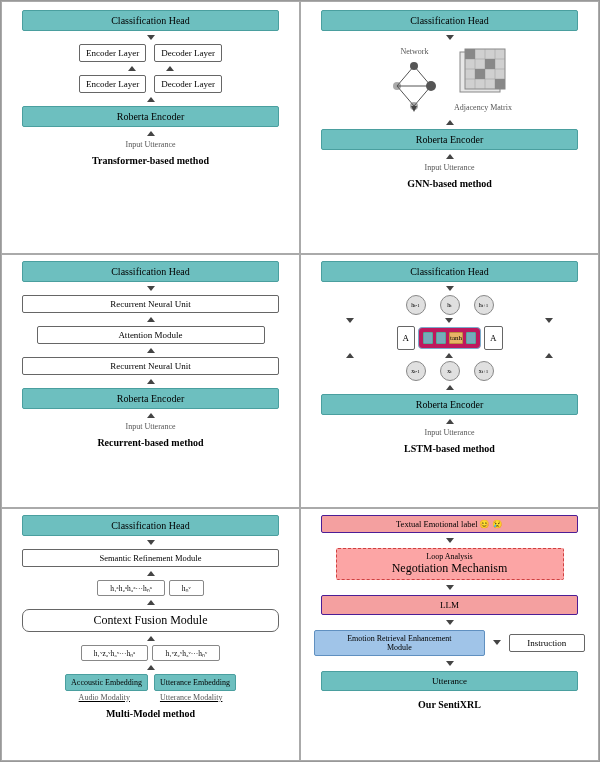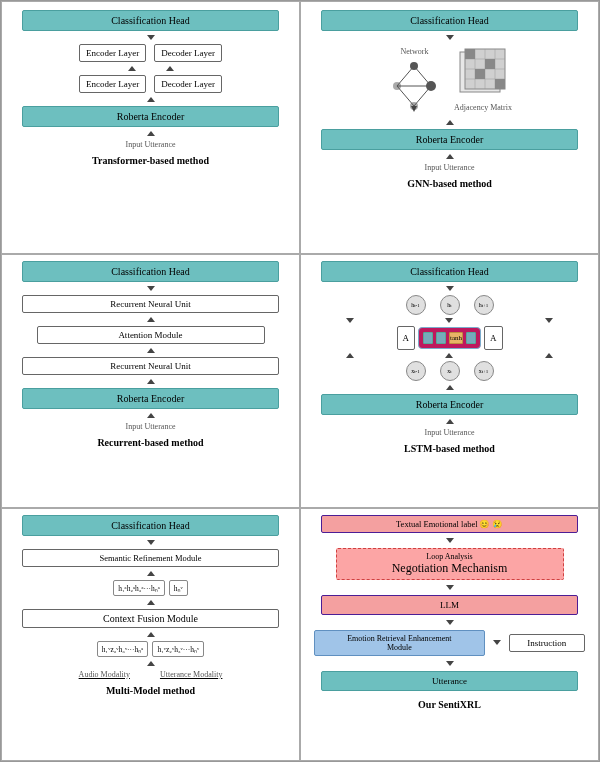--- a/index.html
+++ b/index.html
@@ -157,7 +157,7 @@
       background: #fff;
       border: 1px solid #888;
       font-size: 7.5px;
-      padding: 2px 4px;
+      padding: 2px 12px;
       text-align: center;
       border-radius: 2px;
       white-space: nowrap;

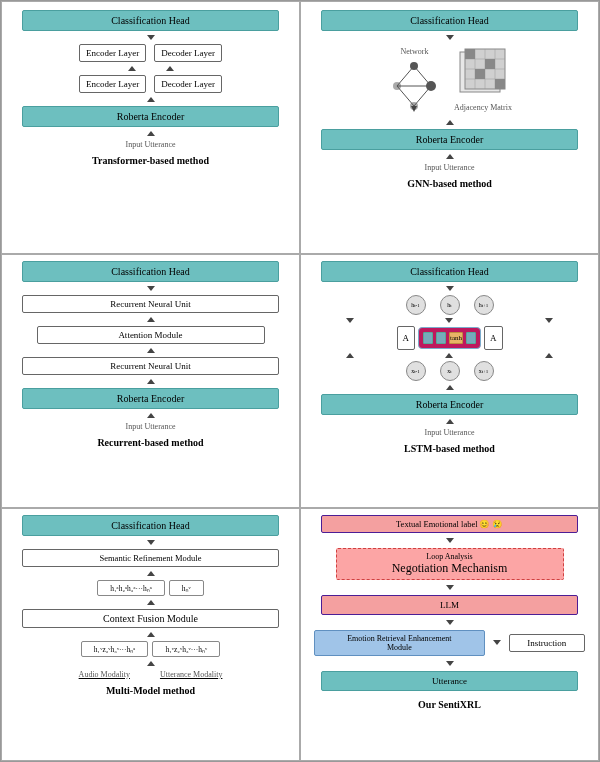--- a/index.html
+++ b/index.html
@@ -387,7 +387,7 @@
         <div class="math-box">hₙᵛ</div>
       </div>
       <div class="arrow-up"></div>
-      <div class="white-box" style="width:90%; font-size:10px;">Context Fusion Module</div>
+      <div class="white-box" style="width:90%; font-size:12px;border-radius:7px;">Context Fusion Module</div>
       <div class="arrow-up"></div>
       <div style="display:flex; gap:4px; justify-content:center;">
         <div class="math-box">h₁ᵛz₂ᵛh₃ᵛ···hₙᵃ</div>

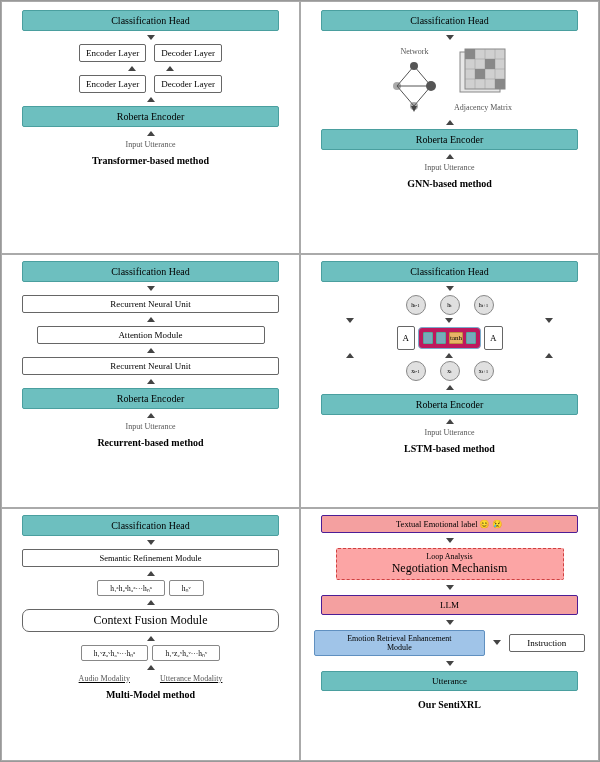--- a/index.html
+++ b/index.html
@@ -394,6 +394,10 @@
         <div class="math-box">h₁ᵛz₂ᵛh₃ᵛ···hₙᵛ</div>
       </div>
       <div class="arrow-up"></div>
+      <div style="display:flex; gap:6px; justify-content:center;">
+        <div class="small-teal">Accoustic Embedding</div>
+        <div class="small-teal">Utterance Embedding</div>
+      </div>
       <div style="display:flex; gap:30px; justify-content:center;text-decoration:underline;">
         <div class="small-text">Audio Modality</div>
         <div class="small-text">Utterance Modality</div>

